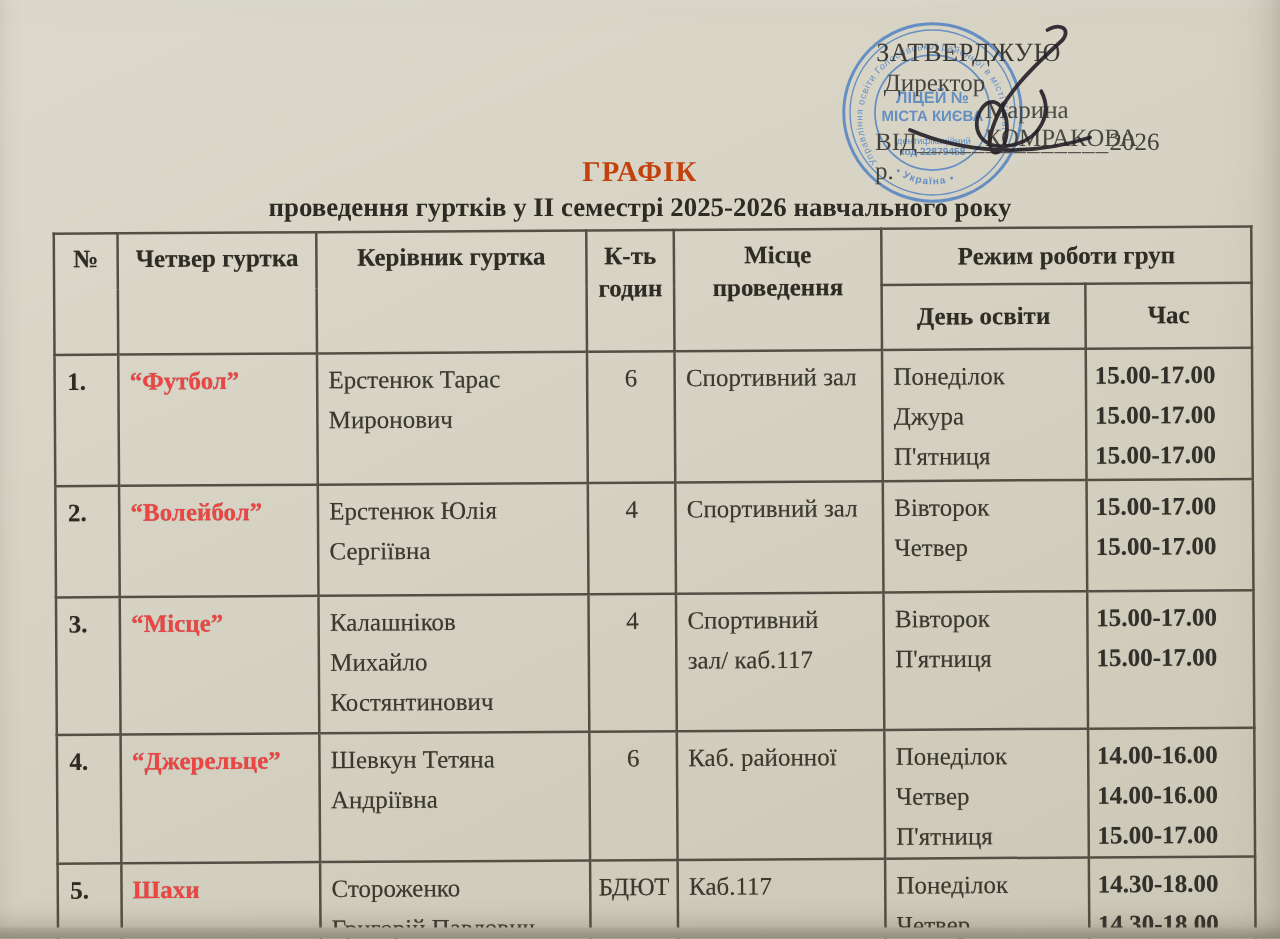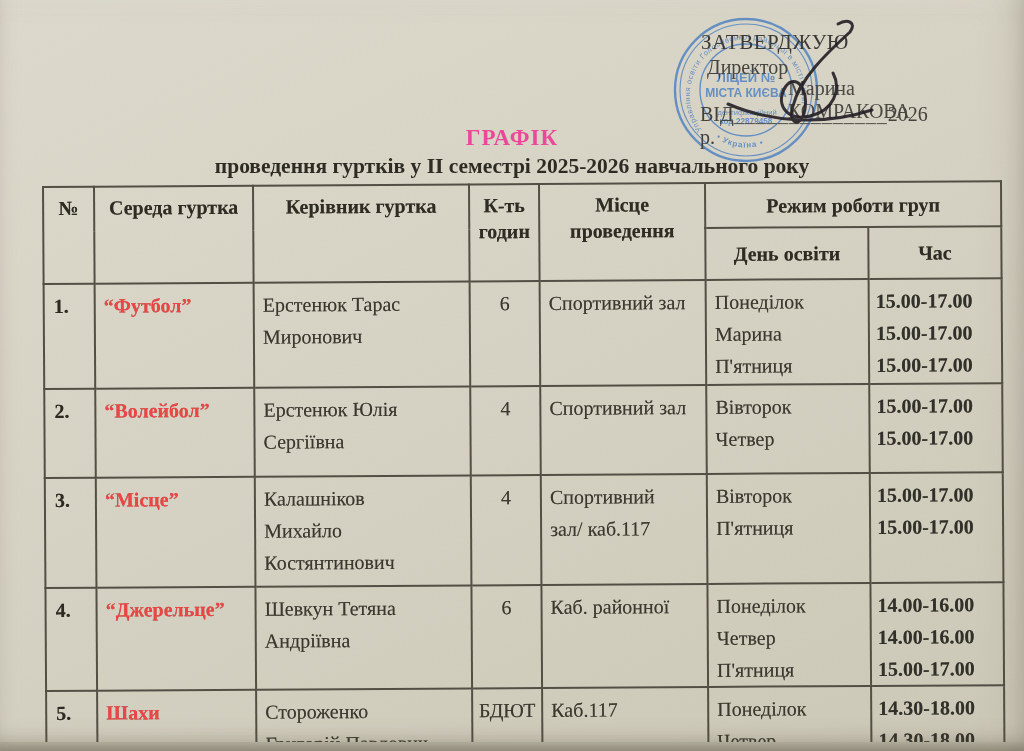--- a/index.html
+++ b/index.html
@@ -25,7 +25,7 @@
 
   
   .doc-title{position:absolute;left:0;top:125px;width:100%;text-align:center;
-    font-size:23px;font-weight:bold;letter-spacing:1px;color:#ec4899;z-index:1;}
+    font-size:23px;font-weight:bold;letter-spacing:1px;color:#c2410c;z-index:1;}
   .doc-subtitle{position:absolute;left:0;top:154px;width:100%;text-align:center;
     font-size:21.5px;font-weight:bold;color:#2d2b23;z-index:1;}
 

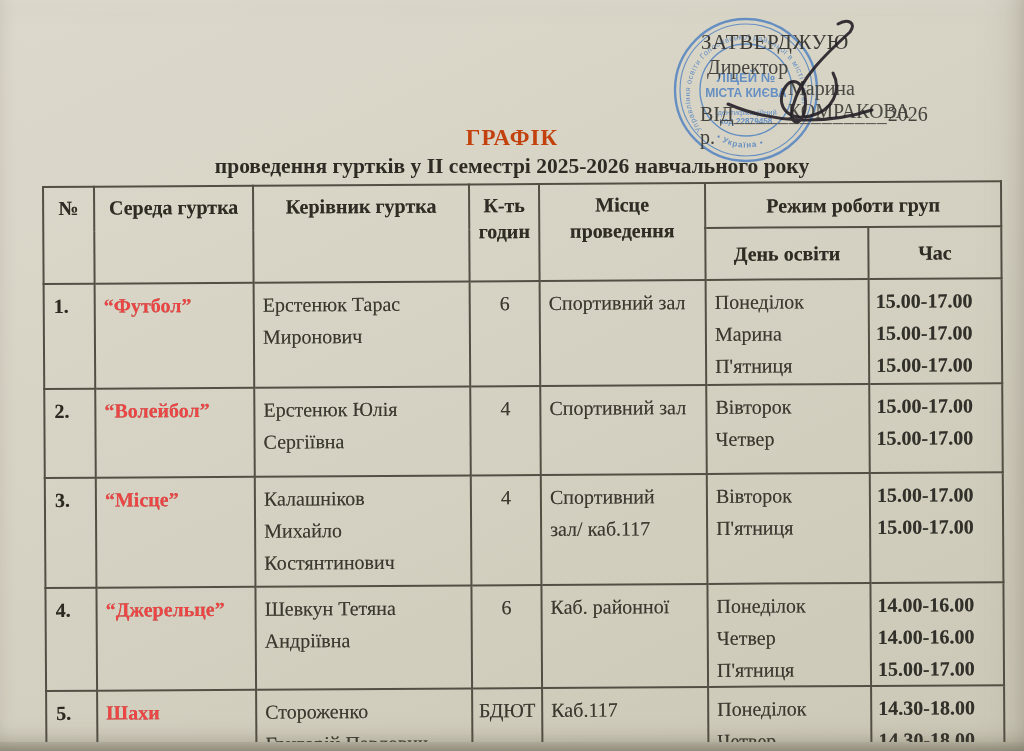--- a/index.html
+++ b/index.html
@@ -106,7 +106,7 @@
   <thead>
     <tr class="hdr-a">
       <th rowspan="2">№</th>
-      <th rowspan="2">Середа гуртка</th>
+      <th rowspan="2">Четвер гуртка</th>
       <th rowspan="2">Керівник гуртка</th>
       <th rowspan="2">К-ть годин</th>
       <th rowspan="2">Місце проведення</th>

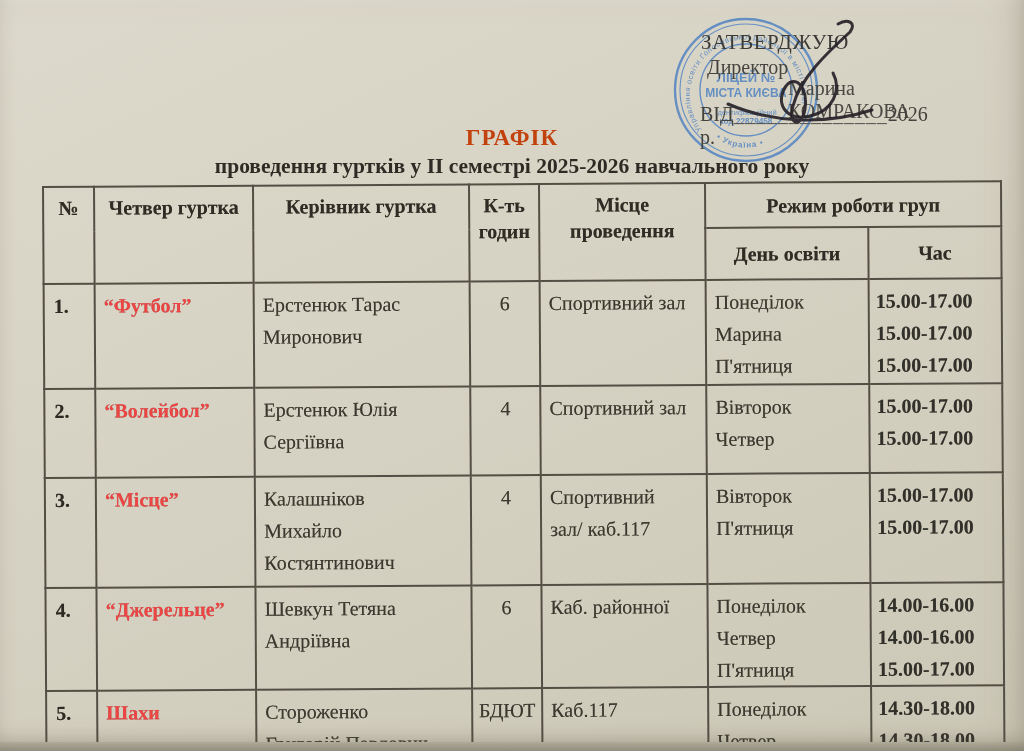--- a/index.html
+++ b/index.html
@@ -131,7 +131,7 @@
           </td>
           <td class="c-days">
             <div>Понеділок</div>
-            <div>Марина</div>
+            <div>Джура</div>
             <div>П'ятниця</div>
           </td>
           <td class="c-times">

